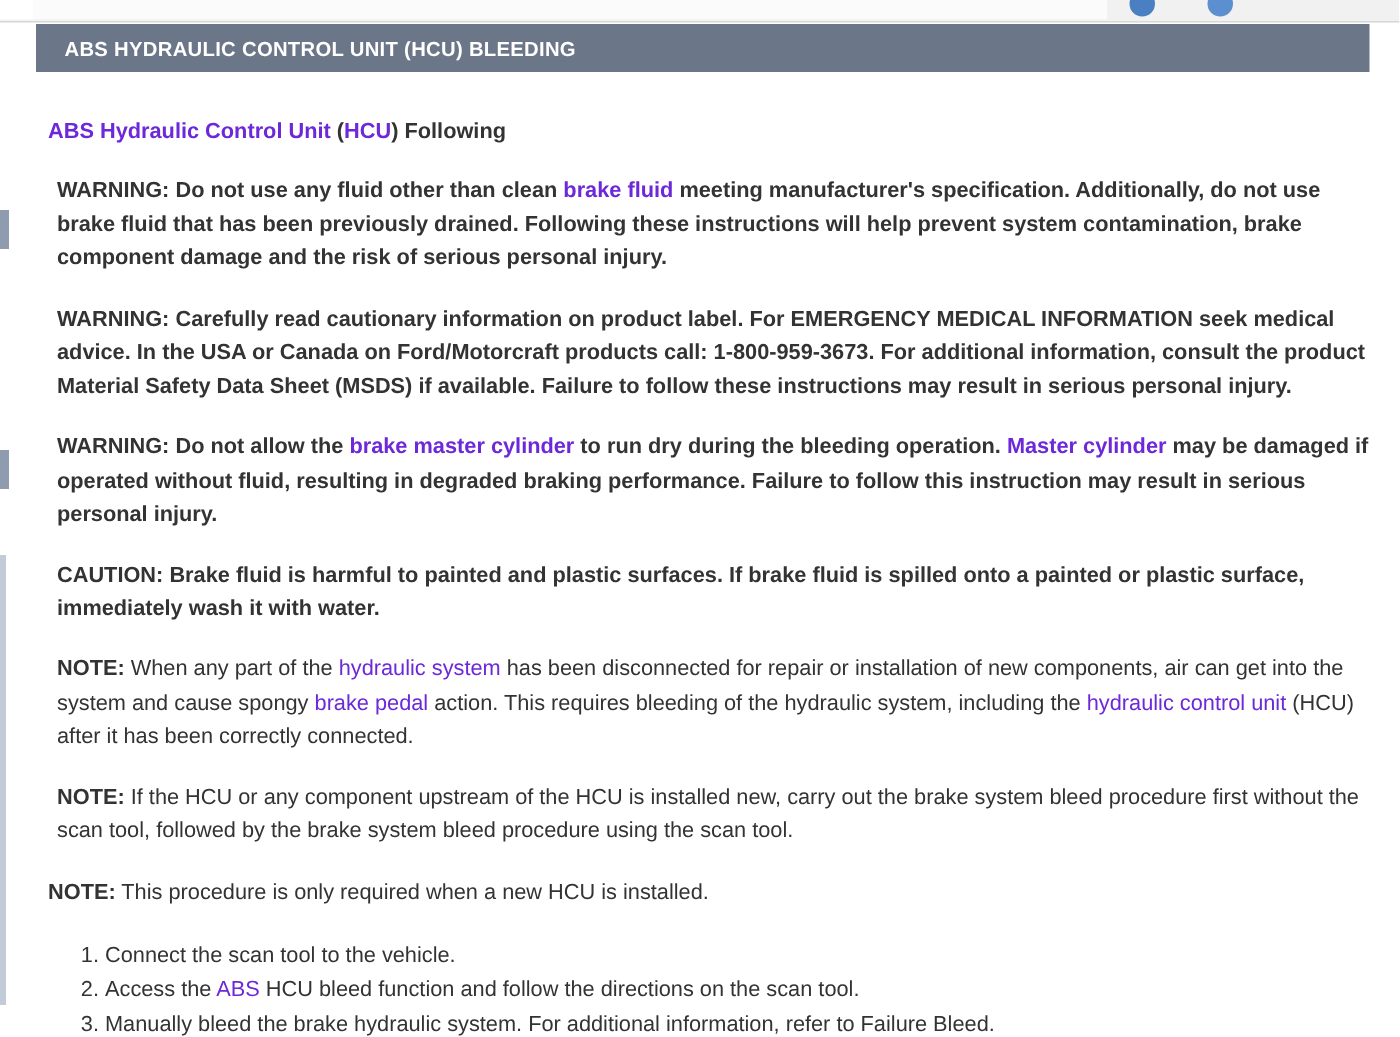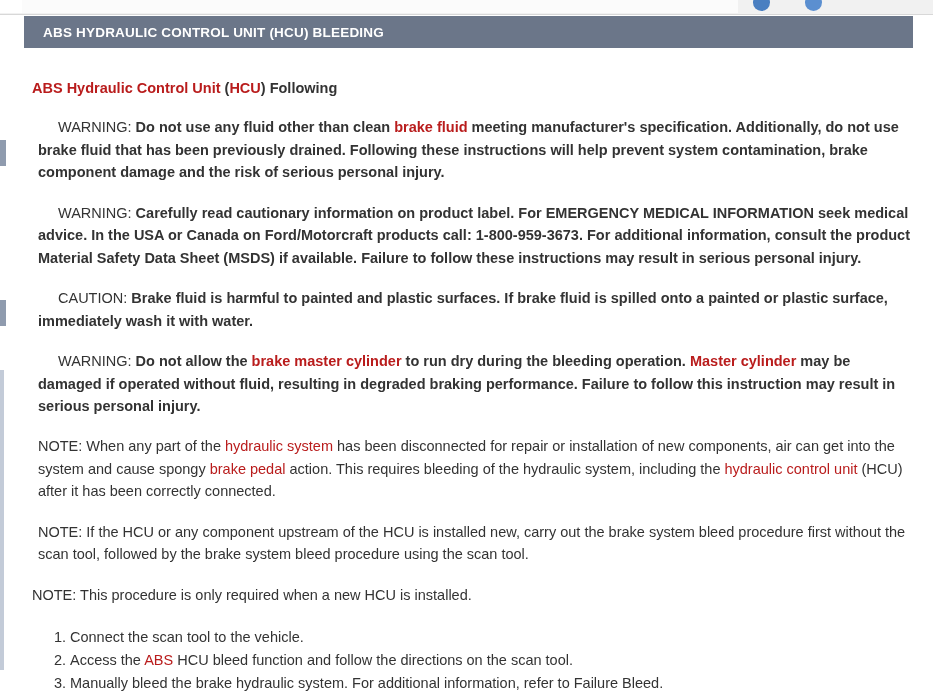--- a/index.html
+++ b/index.html
@@ -98,7 +98,7 @@
     line-height: 1.4;
   }
   a.link, .link {
-    color: #b91c1c;
+    color: #6d28d9;
     text-decoration: none;
     cursor: pointer;
   }

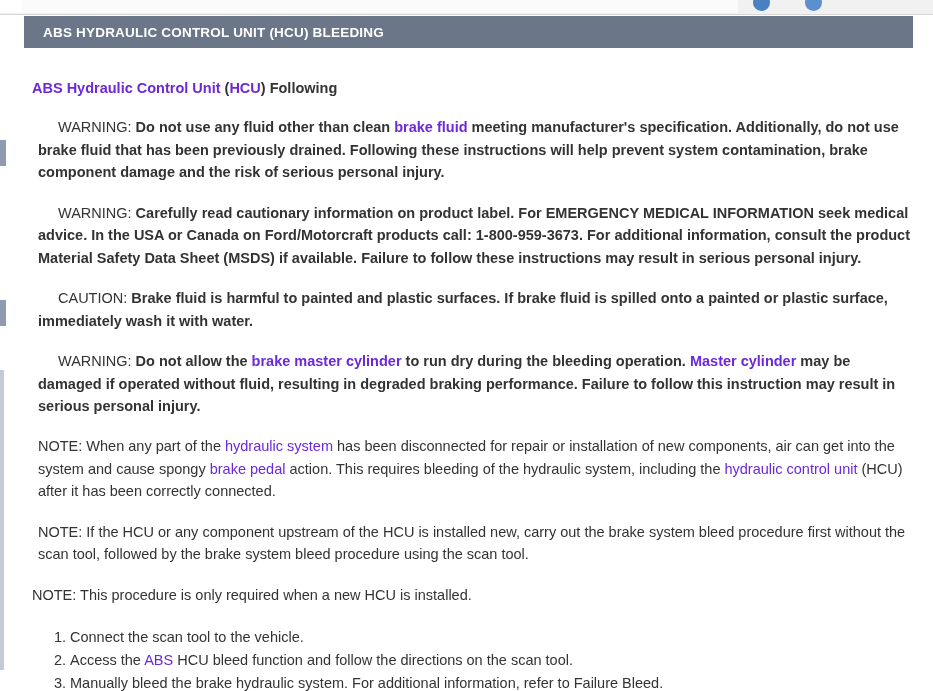--- a/index.html
+++ b/index.html
@@ -116,8 +116,7 @@
     font-weight: normal;
   }
   .para.warn .lbl {
-    font-weight: normal;
-    margin-left: 20px;
+    font-weight: bold;
   }
   ol.steps {
     margin: 20px 0 0 0;

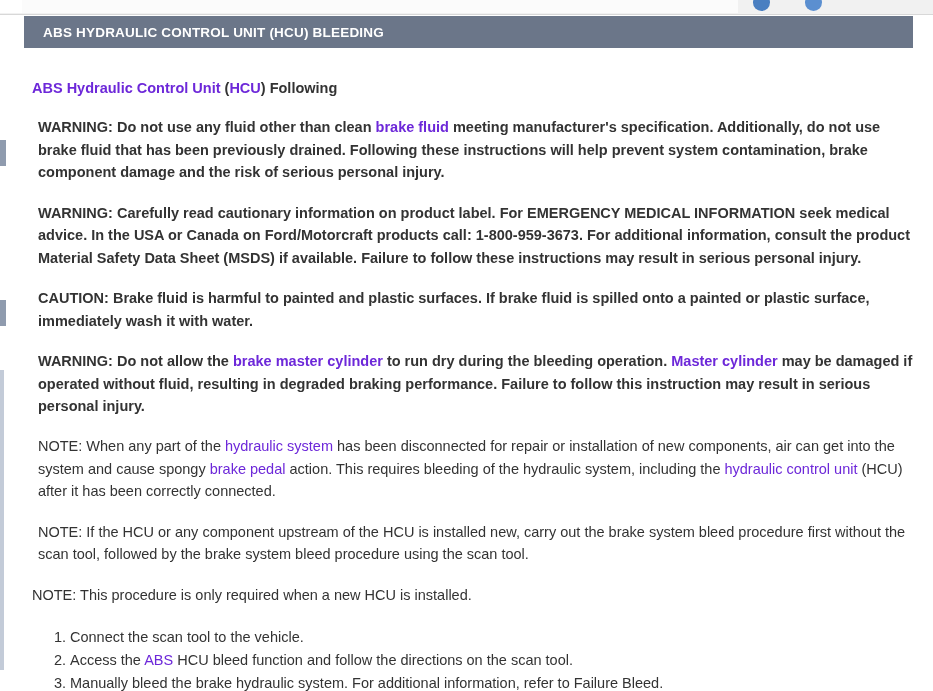--- a/index.html
+++ b/index.html
@@ -163,11 +163,11 @@
     </p>
 
     <p class="para warn indent1">
-      <span class="lbl">CAUTION:</span><span> Brake fluid is harmful to painted and plastic surfaces. If brake fluid is spilled onto a painted or plastic surface, immediately wash it with water.</span>
+      <span class="lbl">WARNING:</span><span> Do not allow the </span><span class="link">brake master cylinder</span><span> to run dry during the bleeding operation. </span><span class="link">Master cylinder</span><span> may be damaged if operated without fluid, resulting in degraded braking performance. Failure to follow this instruction may result in serious personal injury.</span>
     </p>
 
     <p class="para warn indent1">
-      <span class="lbl">WARNING:</span><span> Do not allow the </span><span class="link">brake master cylinder</span><span> to run dry during the bleeding operation. </span><span class="link">Master cylinder</span><span> may be damaged if operated without fluid, resulting in degraded braking performance. Failure to follow this instruction may result in serious personal injury.</span>
+      <span class="lbl">CAUTION:</span><span> Brake fluid is harmful to painted and plastic surfaces. If brake fluid is spilled onto a painted or plastic surface, immediately wash it with water.</span>
     </p>
 
     <p class="para note indent1">

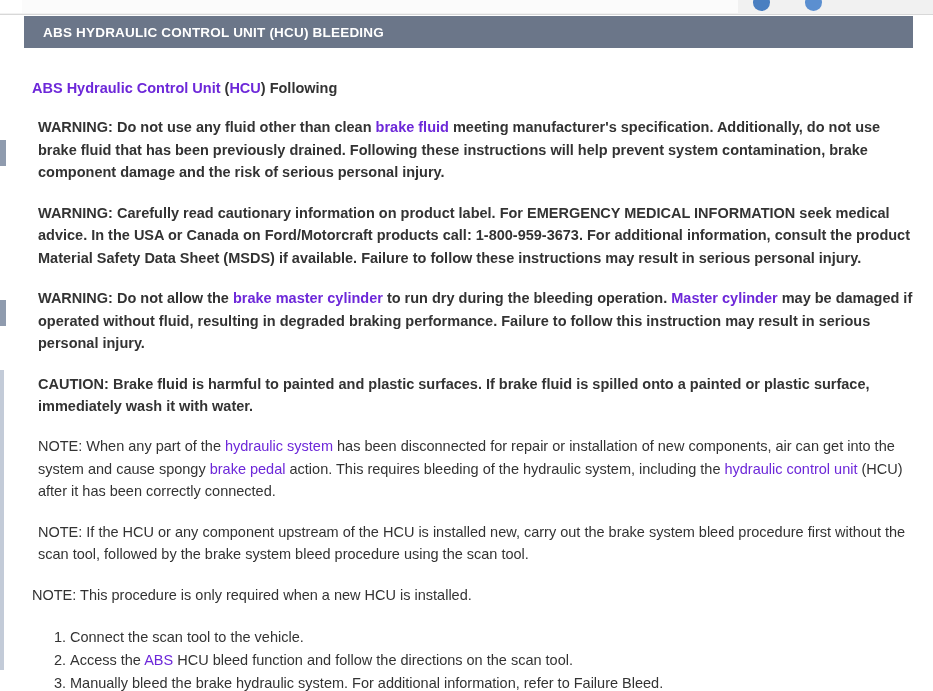--- a/index.html
+++ b/index.html
@@ -113,7 +113,7 @@
     font-weight: normal;
   }
   .para.note .lbl {
-    font-weight: normal;
+    font-weight: bold;
   }
   .para.warn .lbl {
     font-weight: bold;

